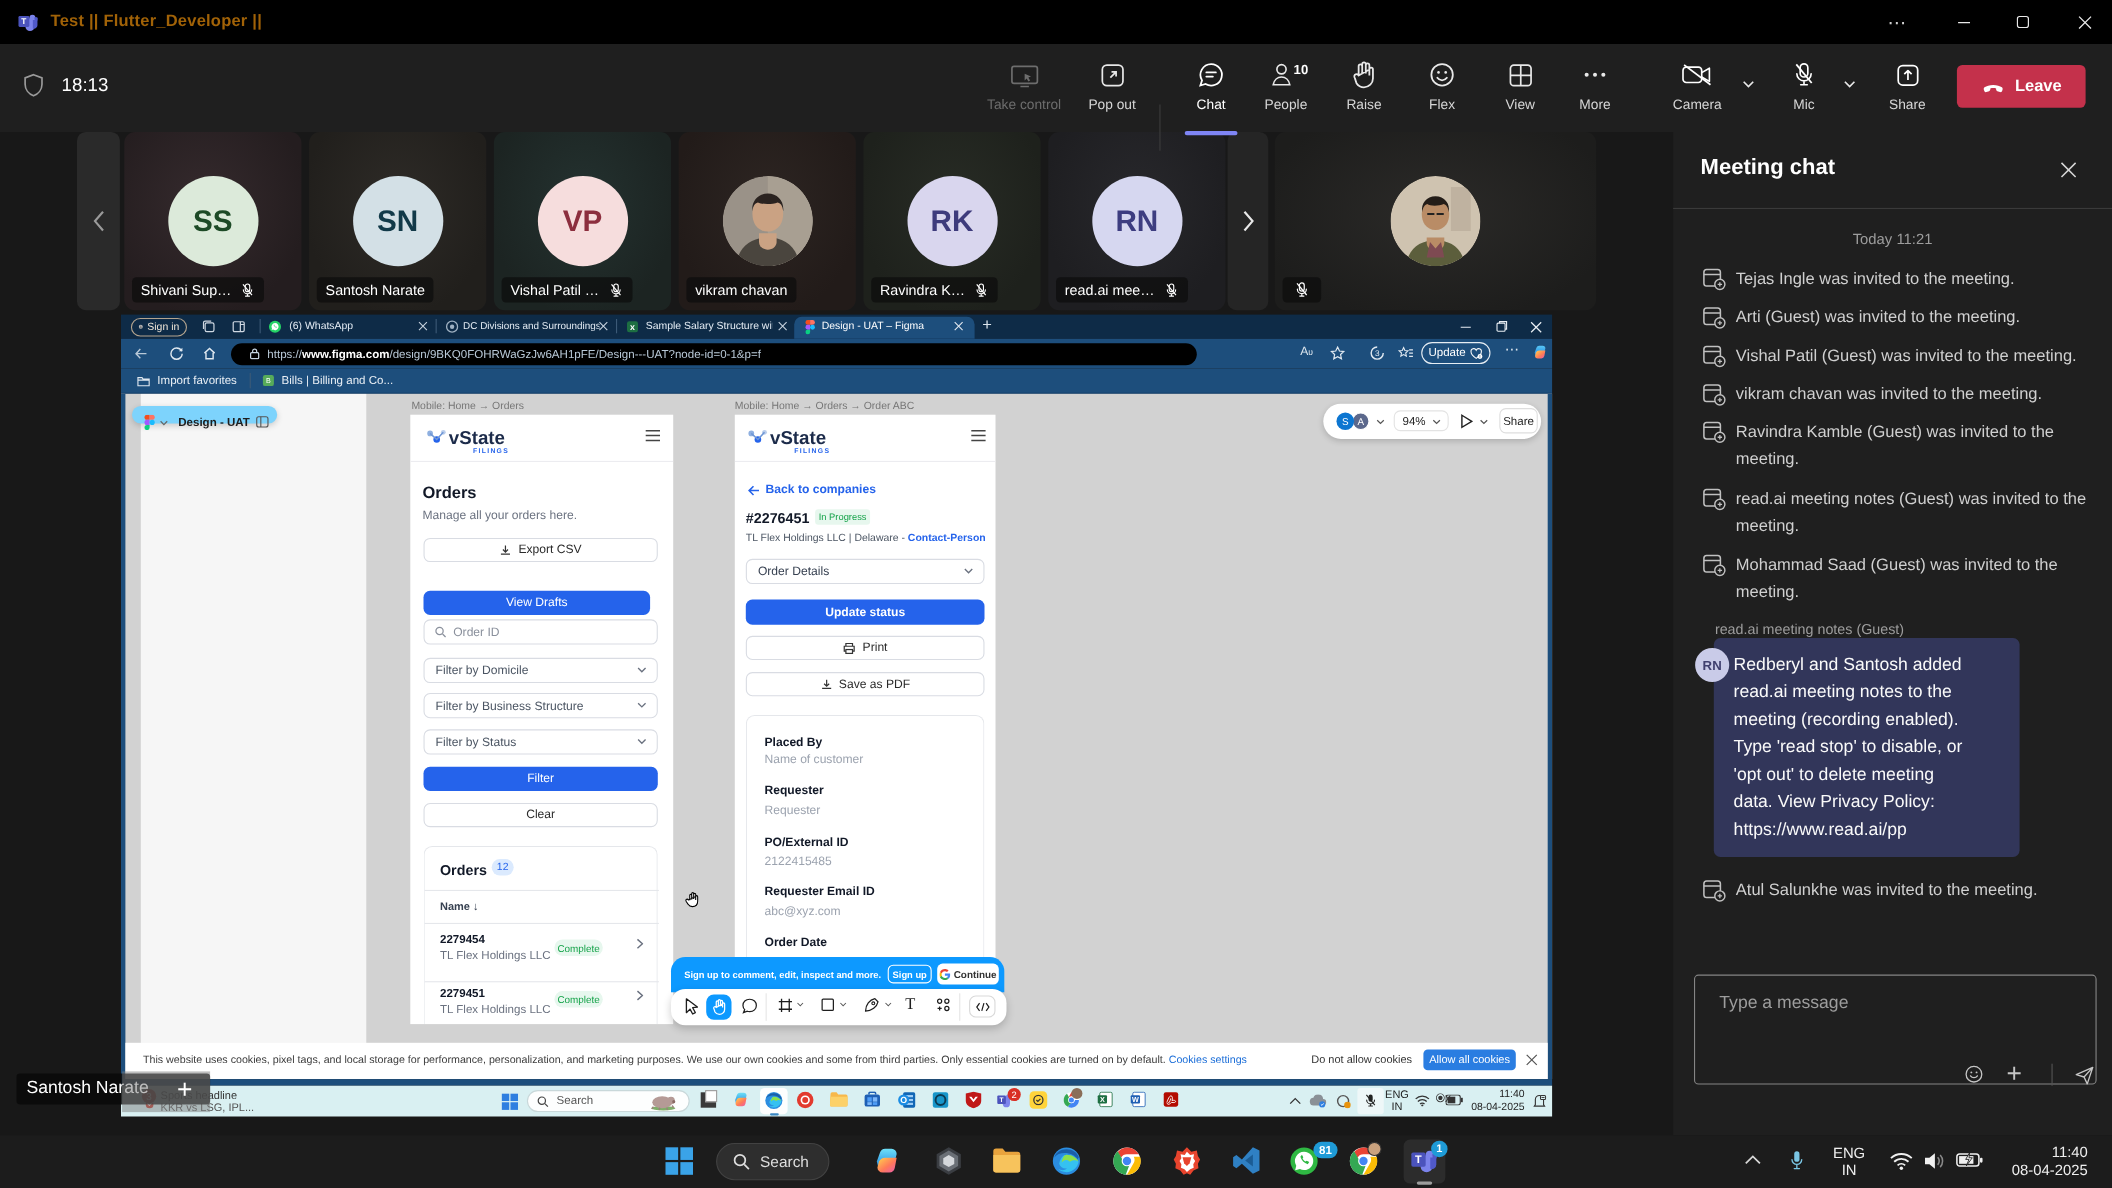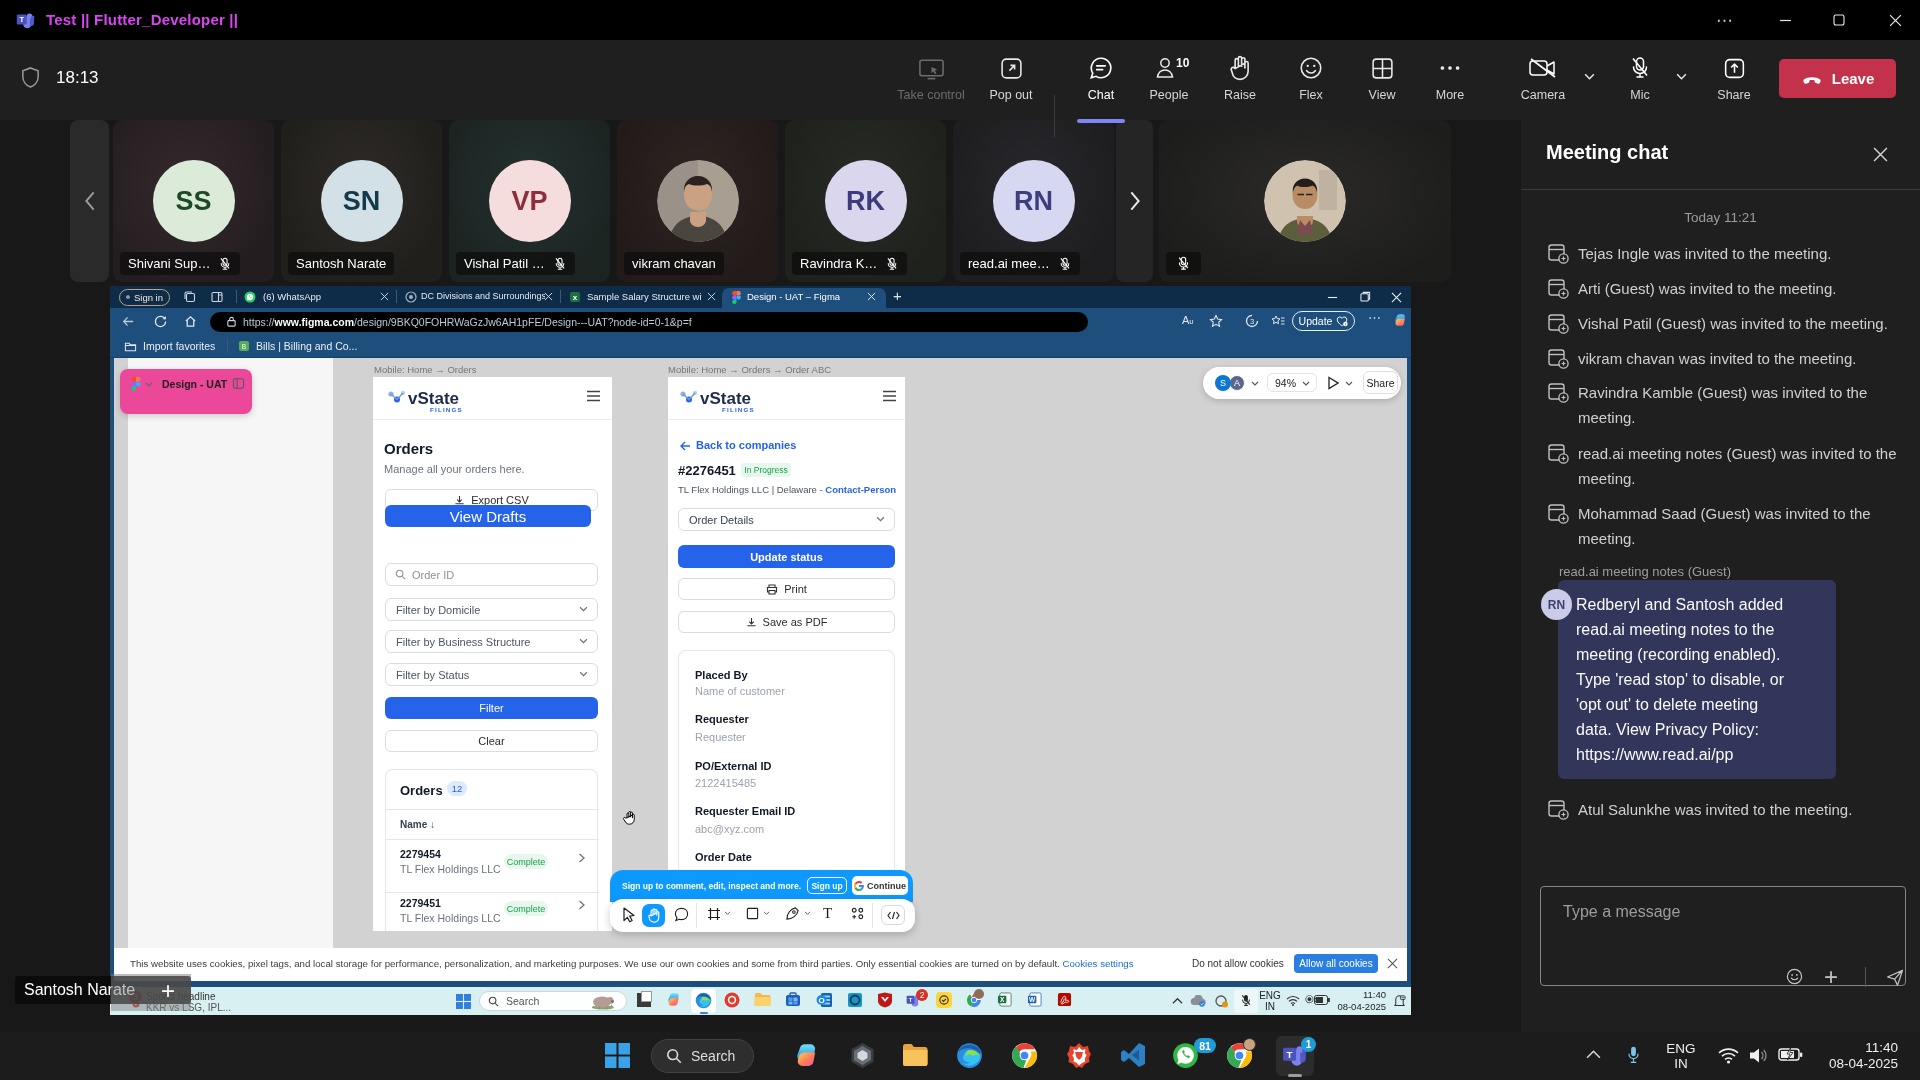--- a/index.html
+++ b/index.html
@@ -9,7 +9,7 @@
 #root { position:relative; width:1920px; height:1080px; }
 
 #titlebar { position:absolute; left:0; top:0; width:1920px; height:40px; background:#000; }
-#titlebar .title { position:absolute; left:46px; top:11px; color:#d946ef; font-size:15px; font-weight:700; letter-spacing:.2px; }
+#titlebar .title { position:absolute; left:46px; top:11px; color:#a16207; font-size:15px; font-weight:700; letter-spacing:.2px; }
 .wbtn { position:absolute; top:0; width:46px; height:40px; color:#cfcfcf; display:flex; align-items:center; justify-content:center; font-size:15px; }
 
 #toolbar { position:absolute; left:0; top:40px; width:1920px; height:80px; background:#1f1f1f; z-index:3; }

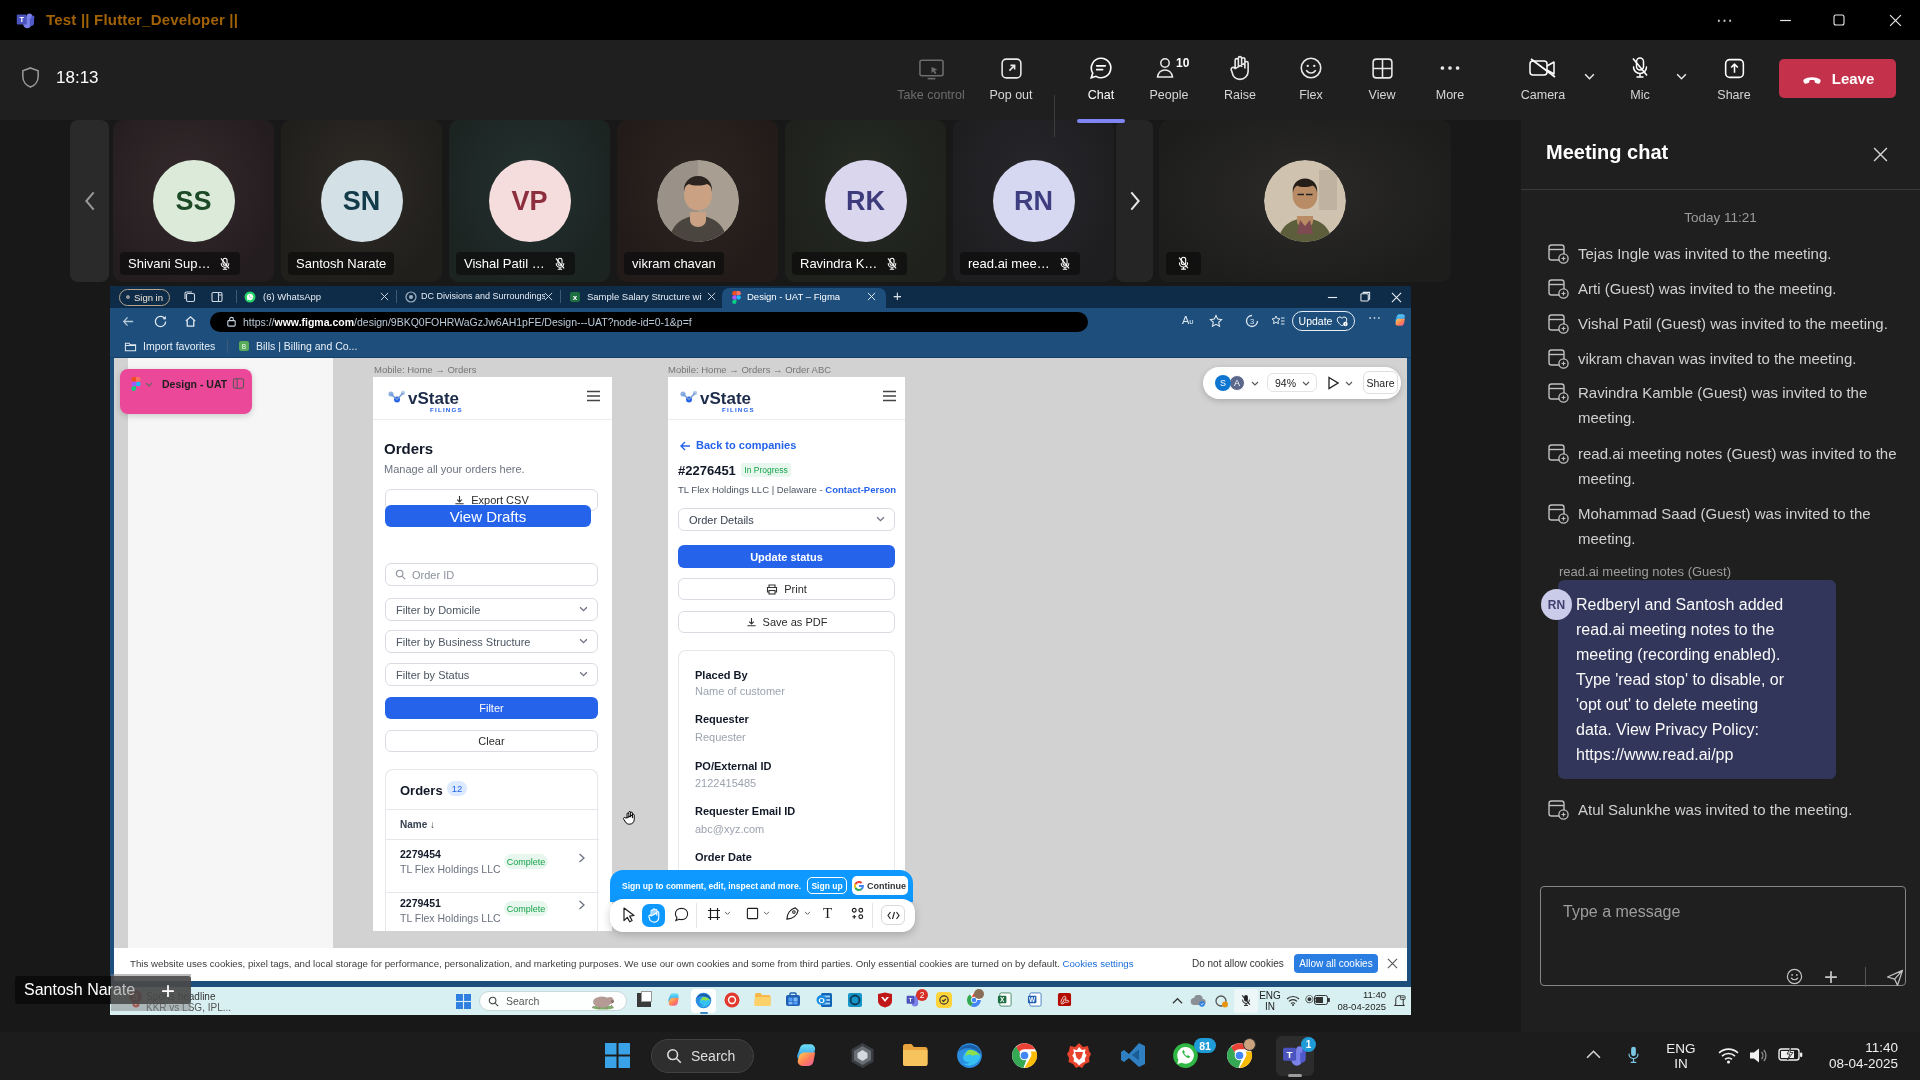--- a/index.html
+++ b/index.html
@@ -554,7 +554,7 @@
         </div>
       </div>
 
-      <div class="abs" style="left:10px;top:11px;width:132px;height:45px;background:#ec4899;border-radius:8px;box-shadow:0 2px 6px rgba(0,0,0,.18)">
+      <div class="abs" style="left:10px;top:11px;width:132px;height:16px;background:#7dd3fc;border-radius:8px;box-shadow:0 2px 6px rgba(0,0,0,.18)">
         <svg class="abs" style="left:11px;top:8px" width="10" height="14" viewBox="0 0 24 36">
             <path d="M12 0H6a6 6 0 000 12h6z" fill="#f24e1e"></path>
             <path d="M12 0h6a6 6 0 010 12h-6z" fill="#ff7262"></path>

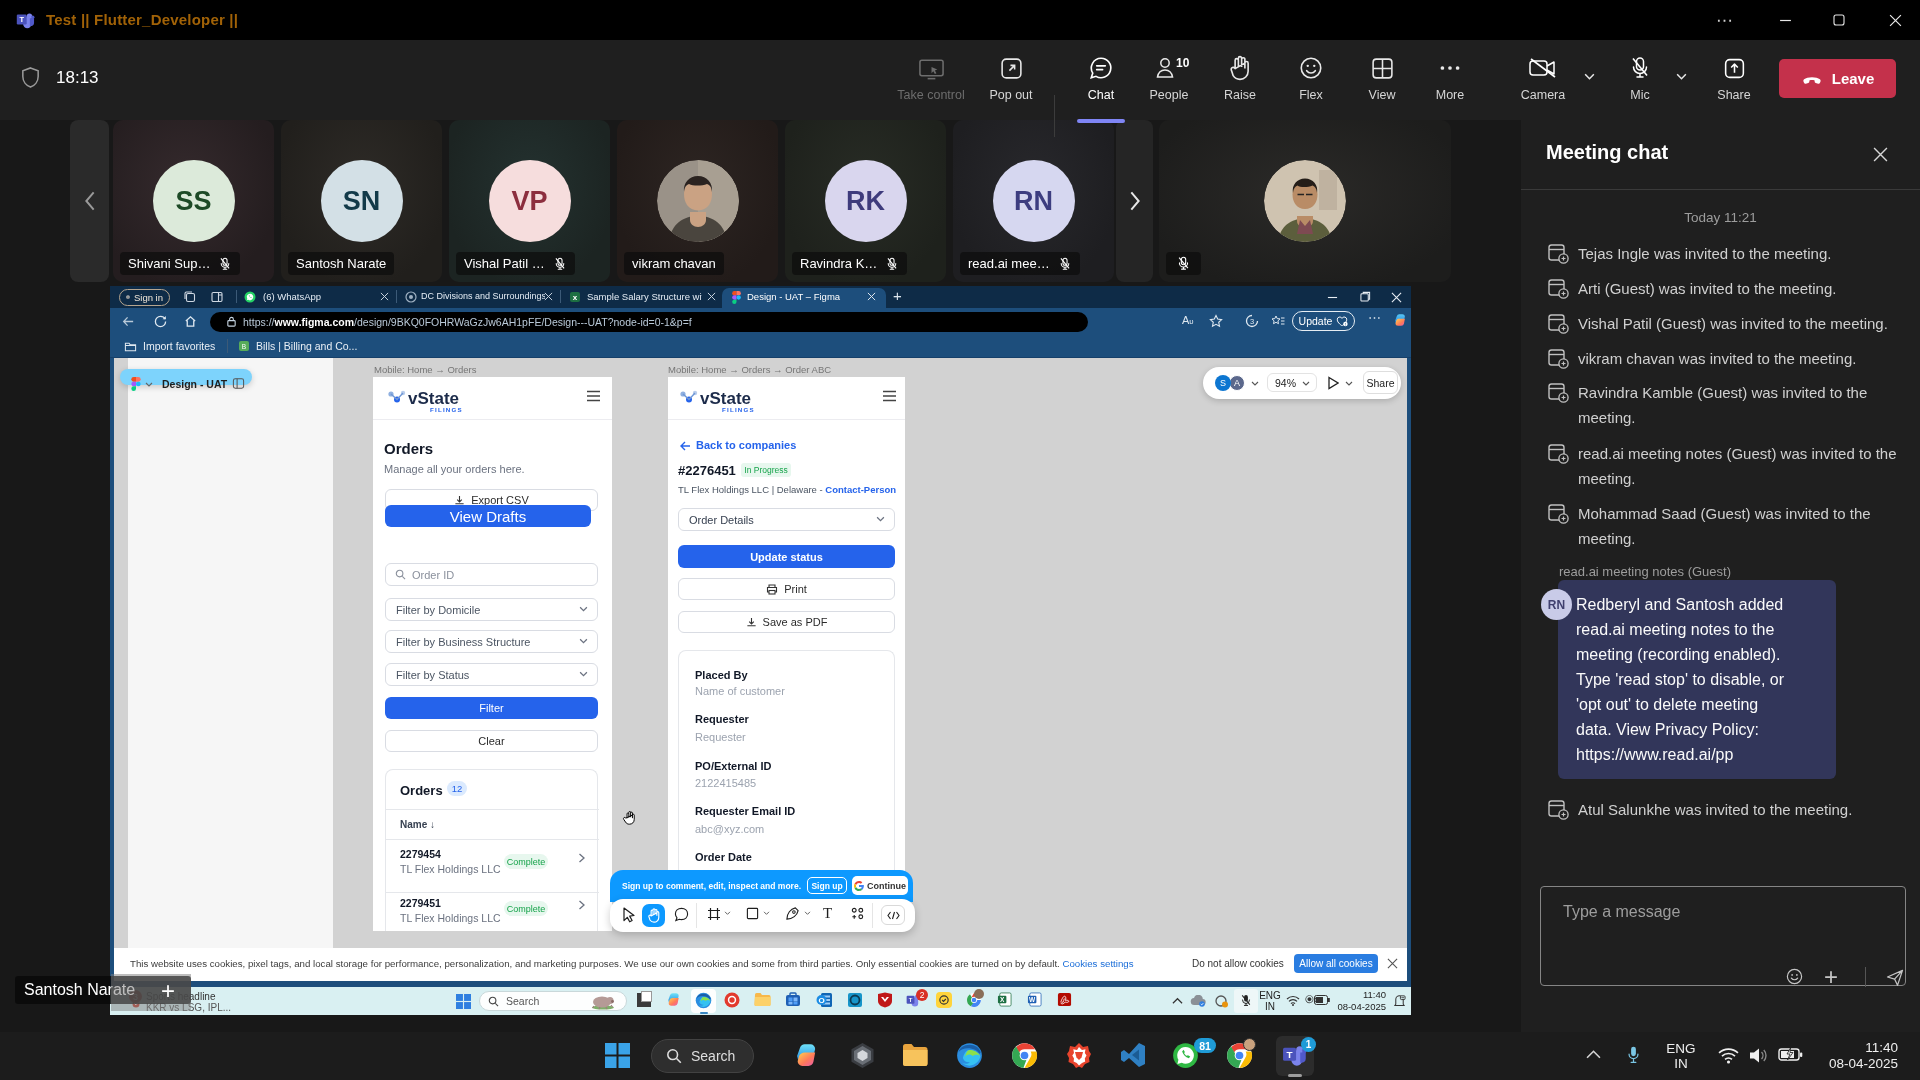--- a/index.html
+++ b/index.html
@@ -470,7 +470,7 @@
           <svg width="11" height="11" viewBox="0 0 12 12">
               <path d="M6 1v6m-2.5-2L6 7.5 8.5 5M1.5 9.5h9" fill="none" stroke="#333" stroke-width="1.2"></path>
             </svg>Export CSV</div>
-        <div class="btn-blue abs" style="left:12px;top:128px;width:206px;height:22px;font-size:15px">View Drafts</div>
+        <div class="btn-blue abs" style="left:12px;top:160px;width:206px;height:22px;font-size:11px">View Drafts</div>
         <div class="inp abs" style="left:12px;top:186px;width:213px;height:23px;font-size:11px">
           <svg style="margin:0 6px 0 9px" width="11" height="11" viewBox="0 0 12 12">
               <circle cx="5" cy="5" r="3.6" fill="none" stroke="#8a909c" stroke-width="1.2"></circle>

